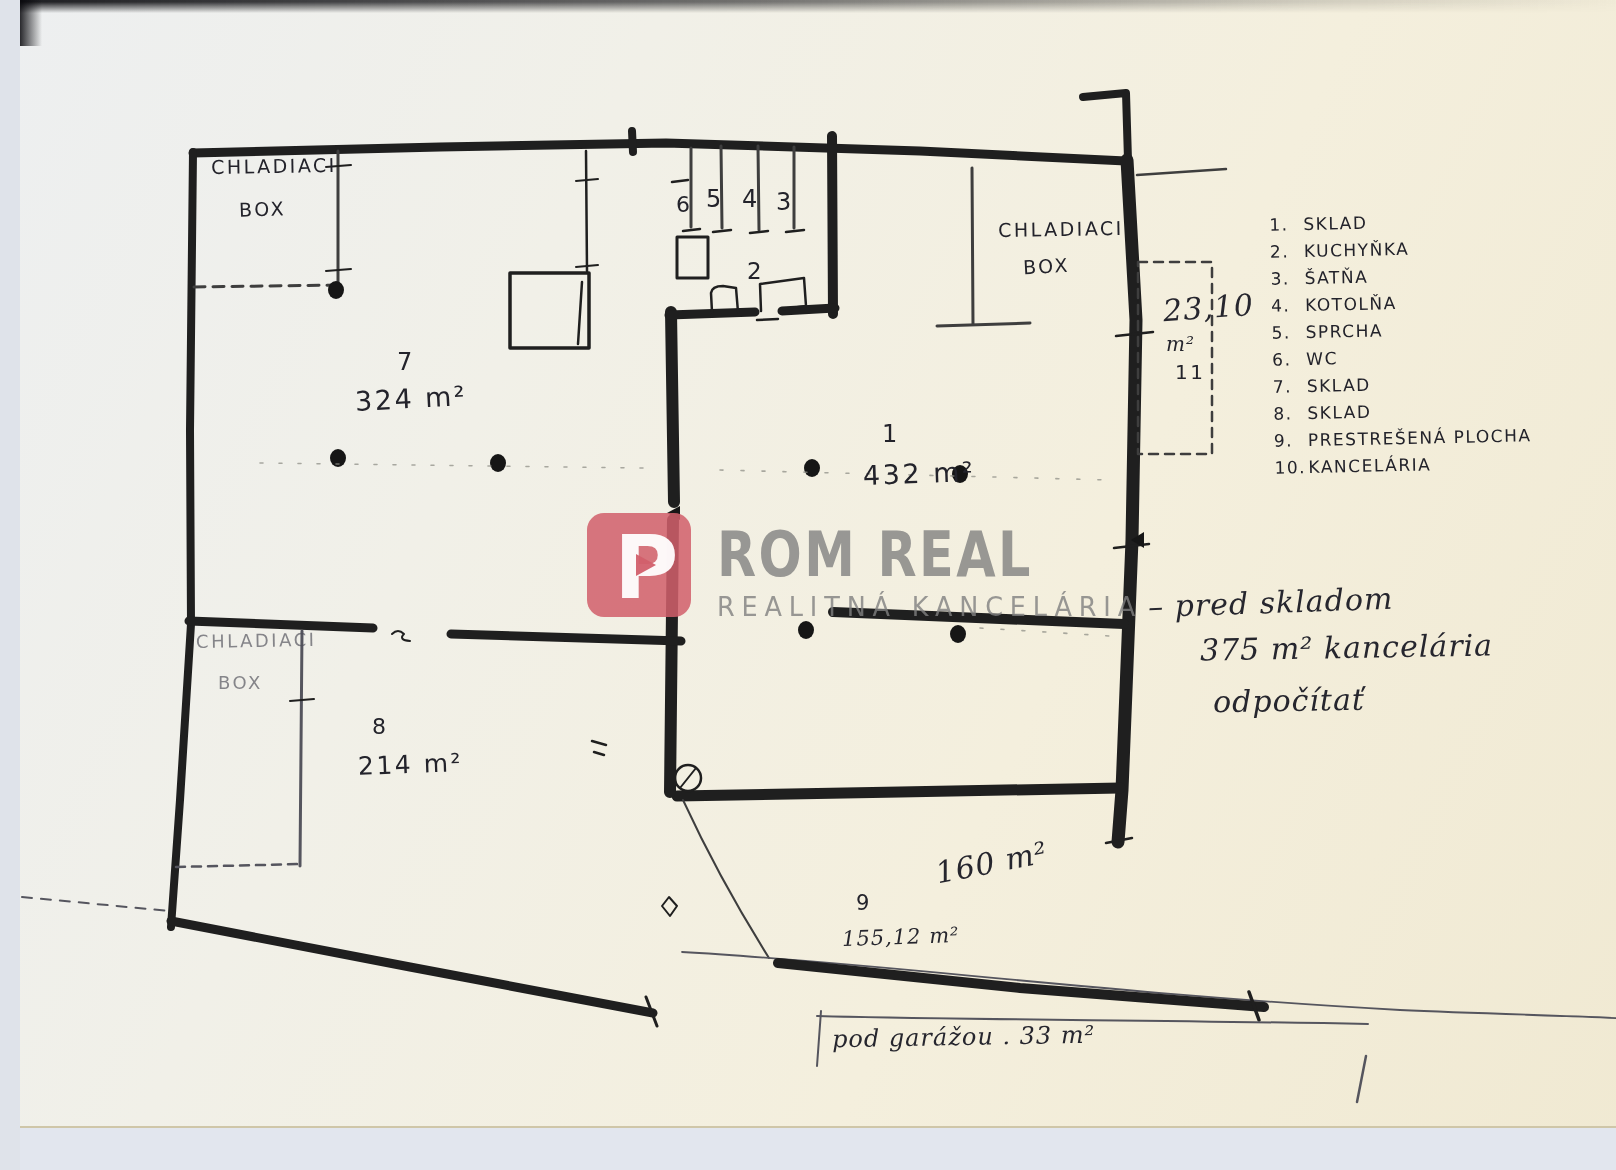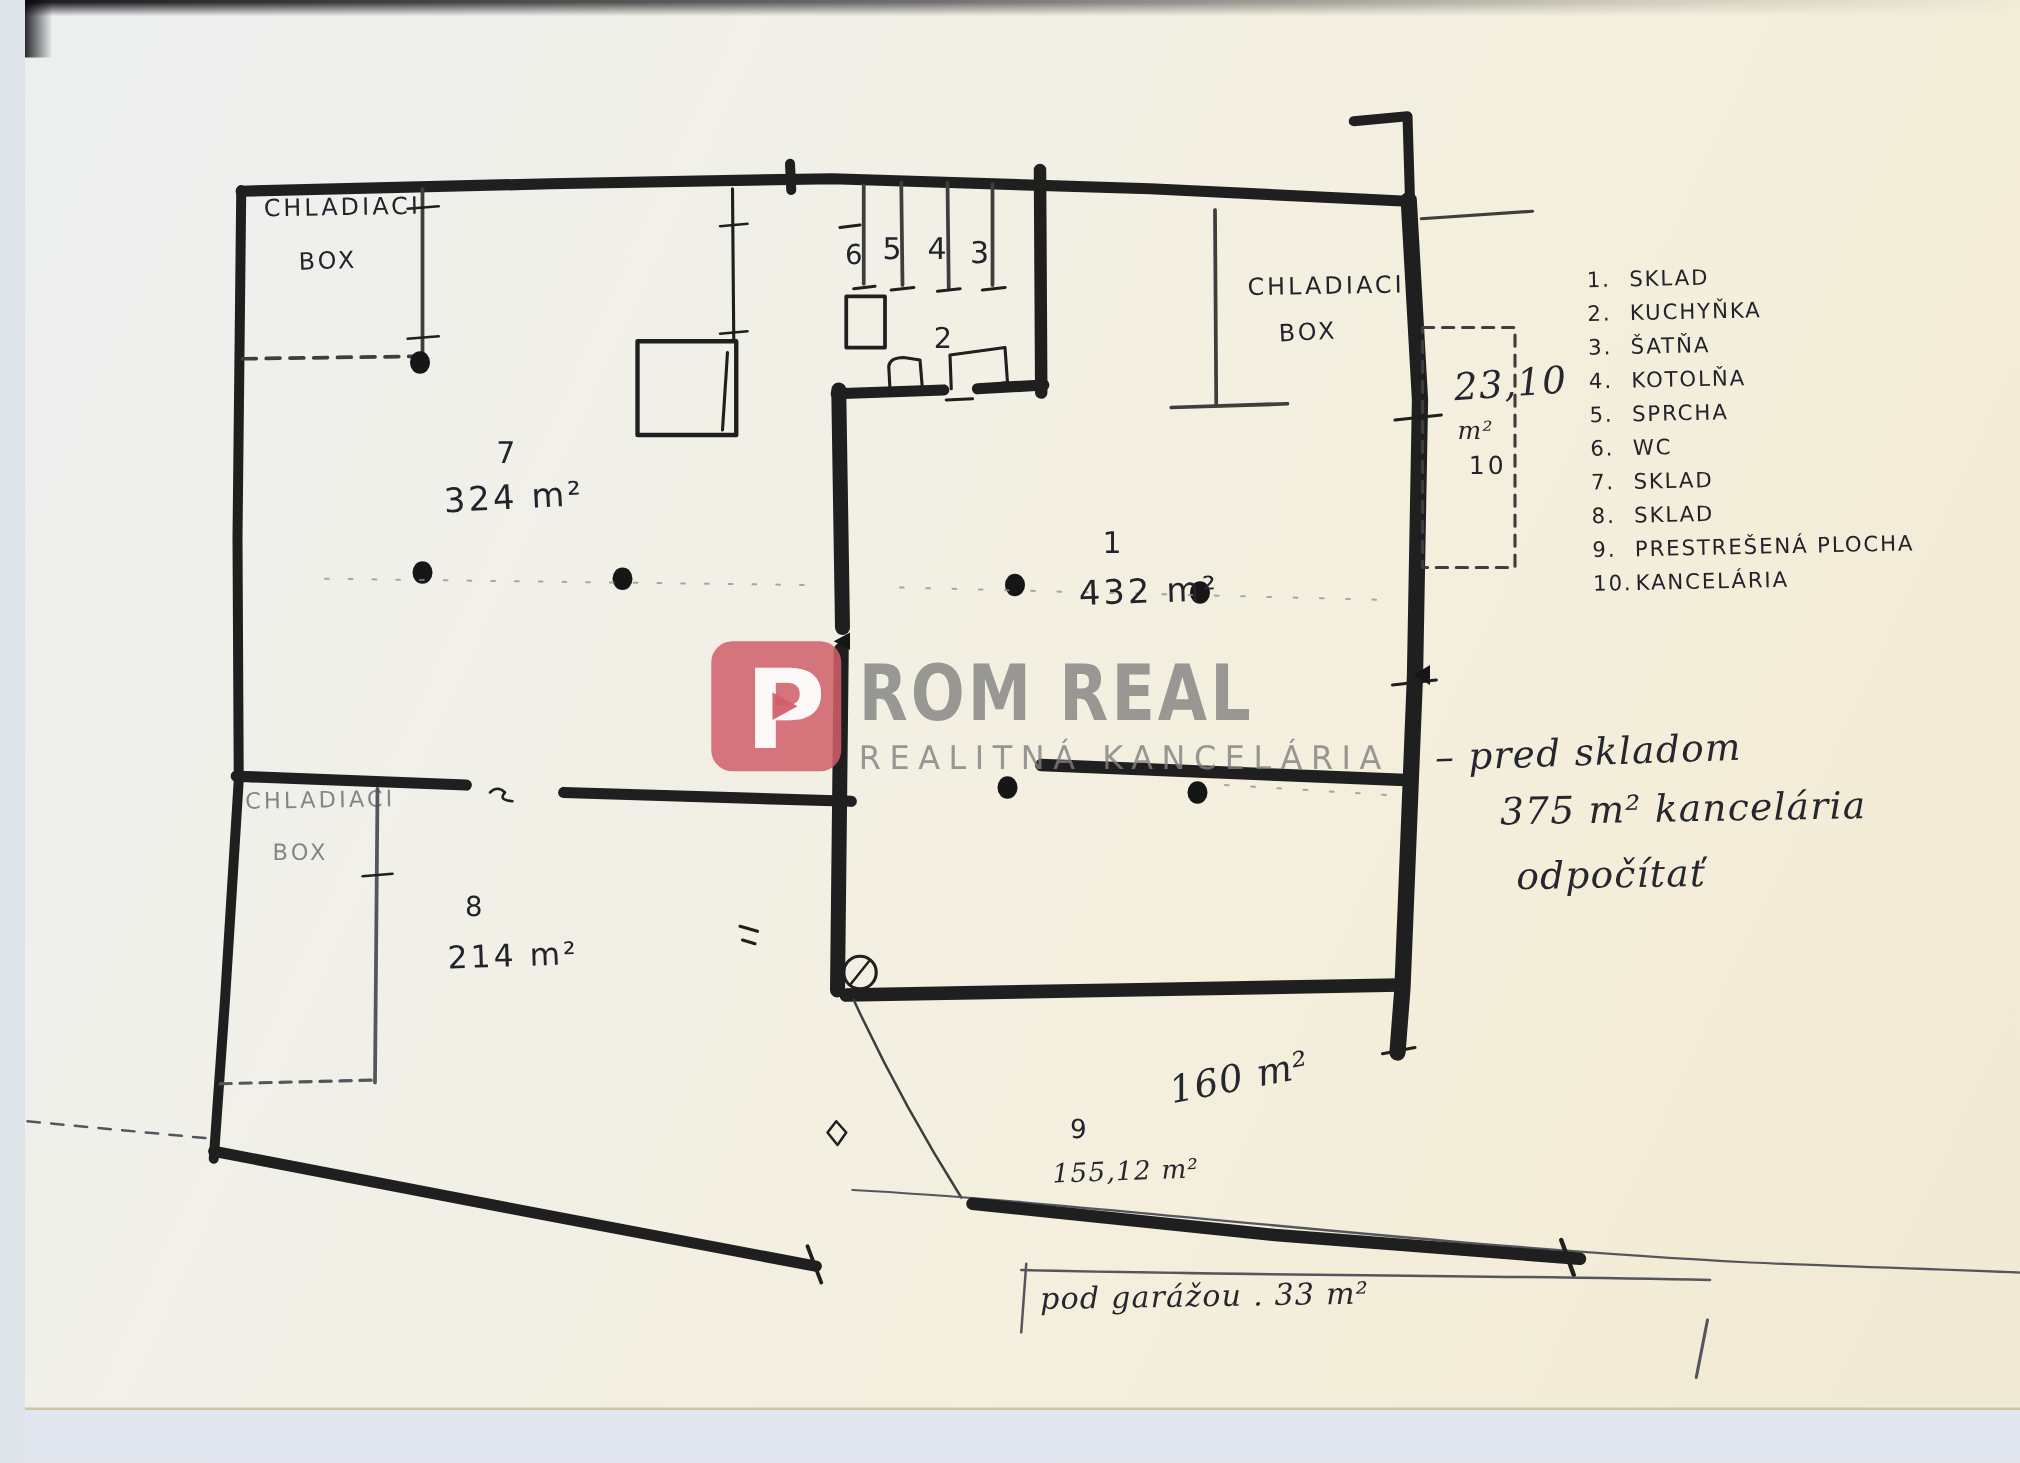--- a/index.html
+++ b/index.html
@@ -142,7 +142,7 @@
   <div class="lbl hand" style="left:1003px;top:255px;font-size:19px;transform:rotate(-3deg)">BOX</div>
   <div class="lbl cursive" style="left:1143px;top:290px;font-size:30px;transform:rotate(-4deg)">23,10</div>
   <div class="lbl cursive" style="left:1146px;top:332px;font-size:20px">m²</div>
-  <div class="lbl hand" style="left:1155px;top:360px;font-size:20px">10</div>
+  <div class="lbl hand" style="left:1155px;top:360px;font-size:20px">11</div>
   <div class="lbl hand faint" style="left:176px;top:630px;font-size:18px;transform:rotate(-1deg)">CHLADIACI</div>
   <div class="lbl hand faint" style="left:198px;top:672px;font-size:18px">BOX</div>
   <div class="lbl hand" style="left:352px;top:714px;font-size:22px">8</div>

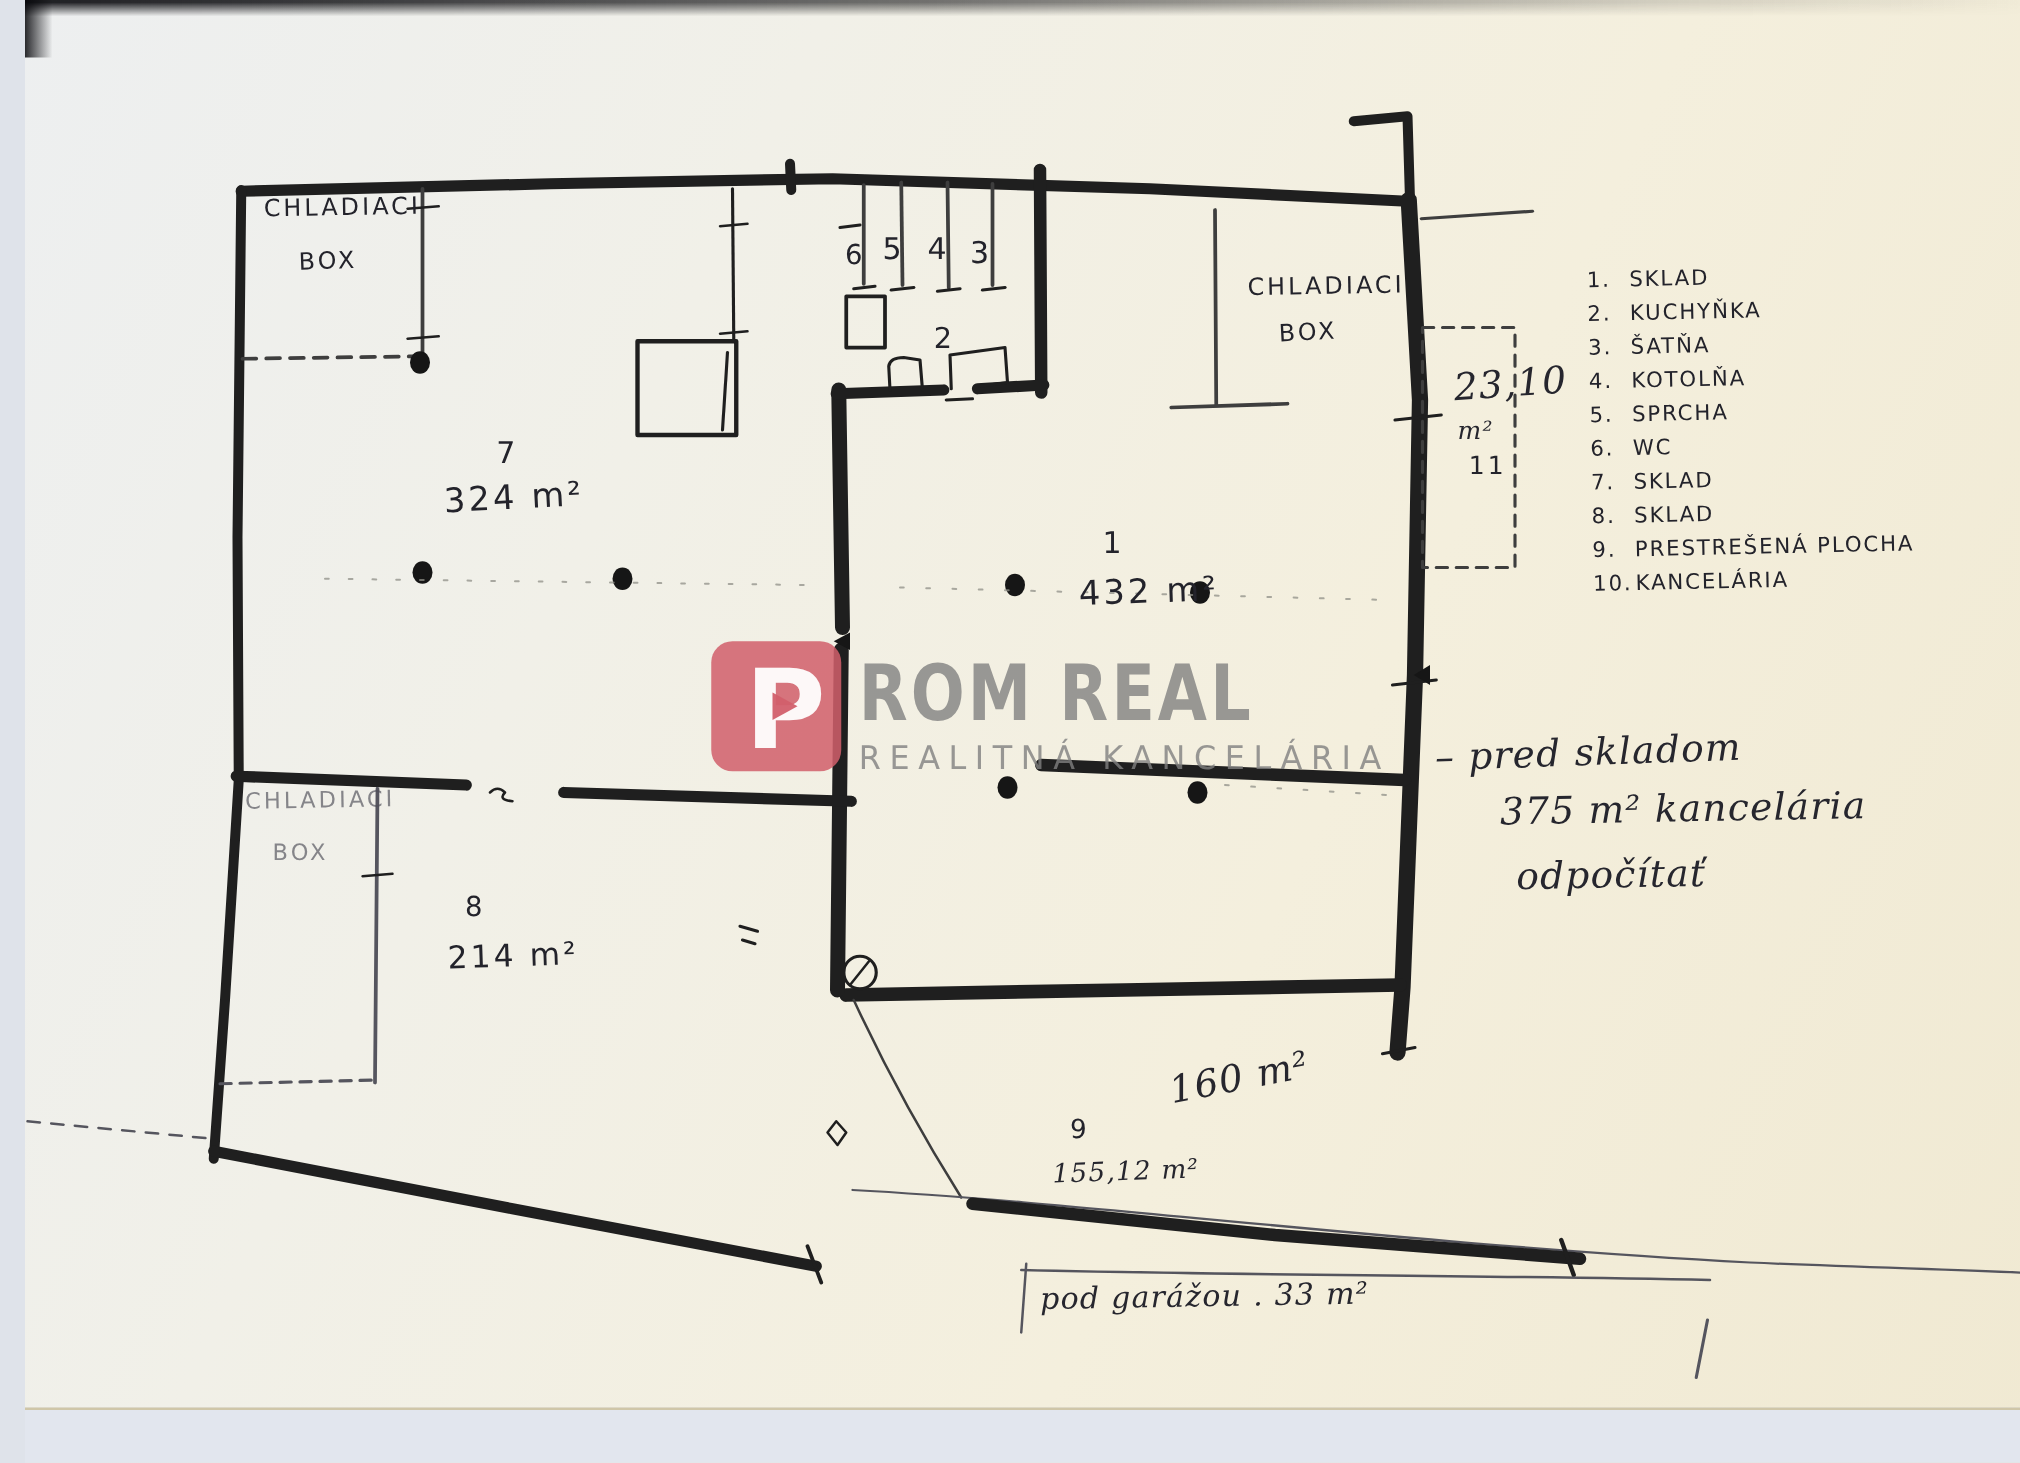--- a/index.html
+++ b/index.html
@@ -28,7 +28,7 @@
   .legend { position:absolute; left:1252px; top:212px; transform:rotate(-1.2deg); }
   .legend .row { margin-bottom:7px; font-size:17px; letter-spacing:1.5px; font-weight:500; color:#23232b; }
   .legend .num { display:inline-block; min-width:34px; }
-  .wm { position:absolute; left:548px; top:512px; display:flex; align-items:flex-start; }
+  .wm { position:absolute; left:566px; top:512px; display:flex; align-items:flex-start;gap:12px; }
   .wm-text { margin-left:13px; padding-top:12px; }
   .wm-brand { font-size:62px; font-weight:bold; color:rgba(125,125,125,.78); letter-spacing:3px;
               transform:scaleX(.82); transform-origin:left top; line-height:1; }

